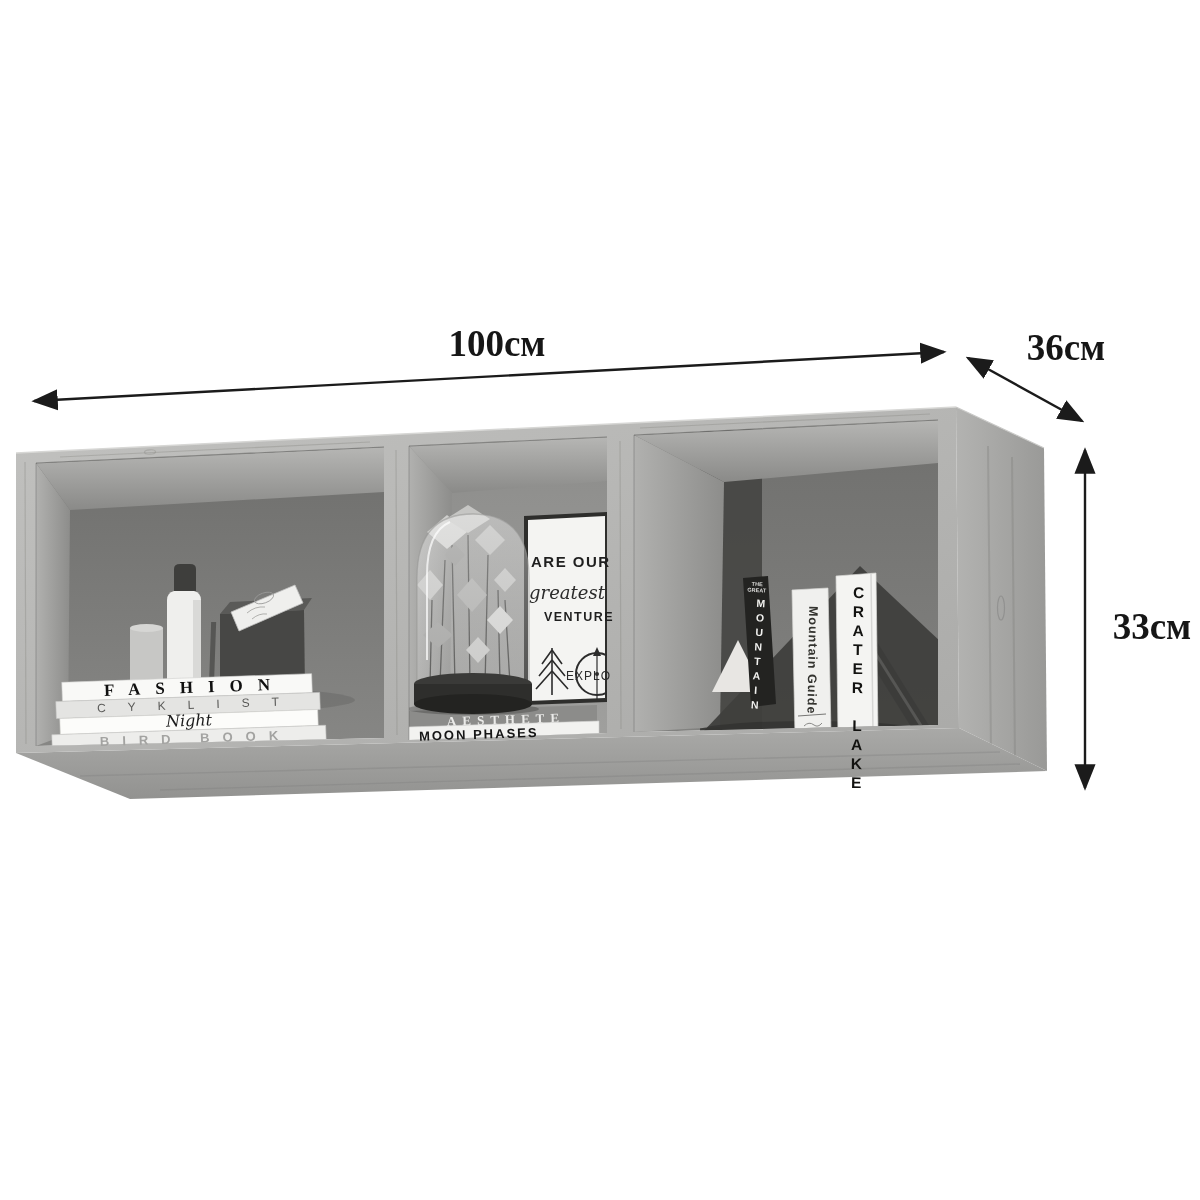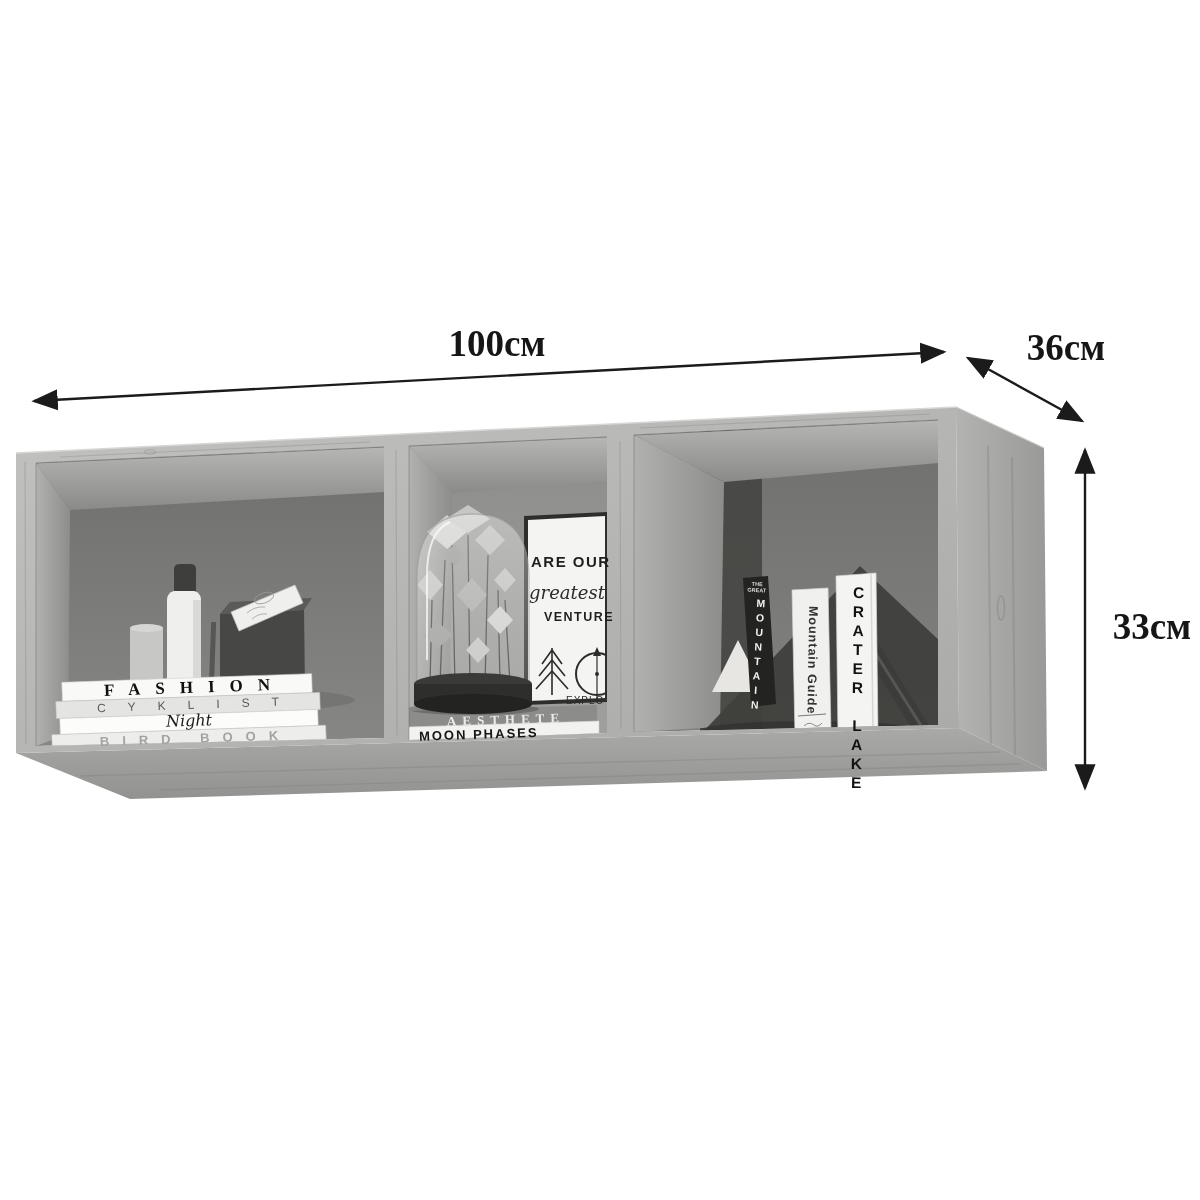--- a/index.html
+++ b/index.html
@@ -254,7 +254,7 @@
 <div class="postertxt" style="left:531px;top:553px;width:72px;font-weight:bold;font-size:15px;letter-spacing:1.5px;color:#1f1f1f;">ARE OUR</div>
 <div class="postertxt" style="left:529px;top:582px;width:76px;font-family:'DejaVu Serif',serif;font-style:italic;font-size:18px;color:#2b2b2b;">greatest</div>
 <div class="postertxt" style="left:531px;top:610px;width:72px;font-weight:bold;font-size:12.5px;letter-spacing:1.5px;color:#1f1f1f;margin-left:12px;">VENTURE</div>
-<div class="postertxt" style="left:566px;top:695px;width:38px;font-size:10px;letter-spacing:1px;color:#2b2b2b;">EXPLO</div>
+<div class="postertxt" style="left:566px;top:669px;width:38px;font-size:12px;letter-spacing:1px;color:#2b2b2b;">EXPLO</div>
 
 <div class="booktxt" style="left:409px;top:712px;width:188px;height:15px;line-height:15px;transform:rotate(-1.8deg);
             font-family:'Liberation Serif',serif;font-weight:bold;font-size:13px;letter-spacing:6px;color:#ebebe9;text-indent:6px;">AESTHETE</div>

